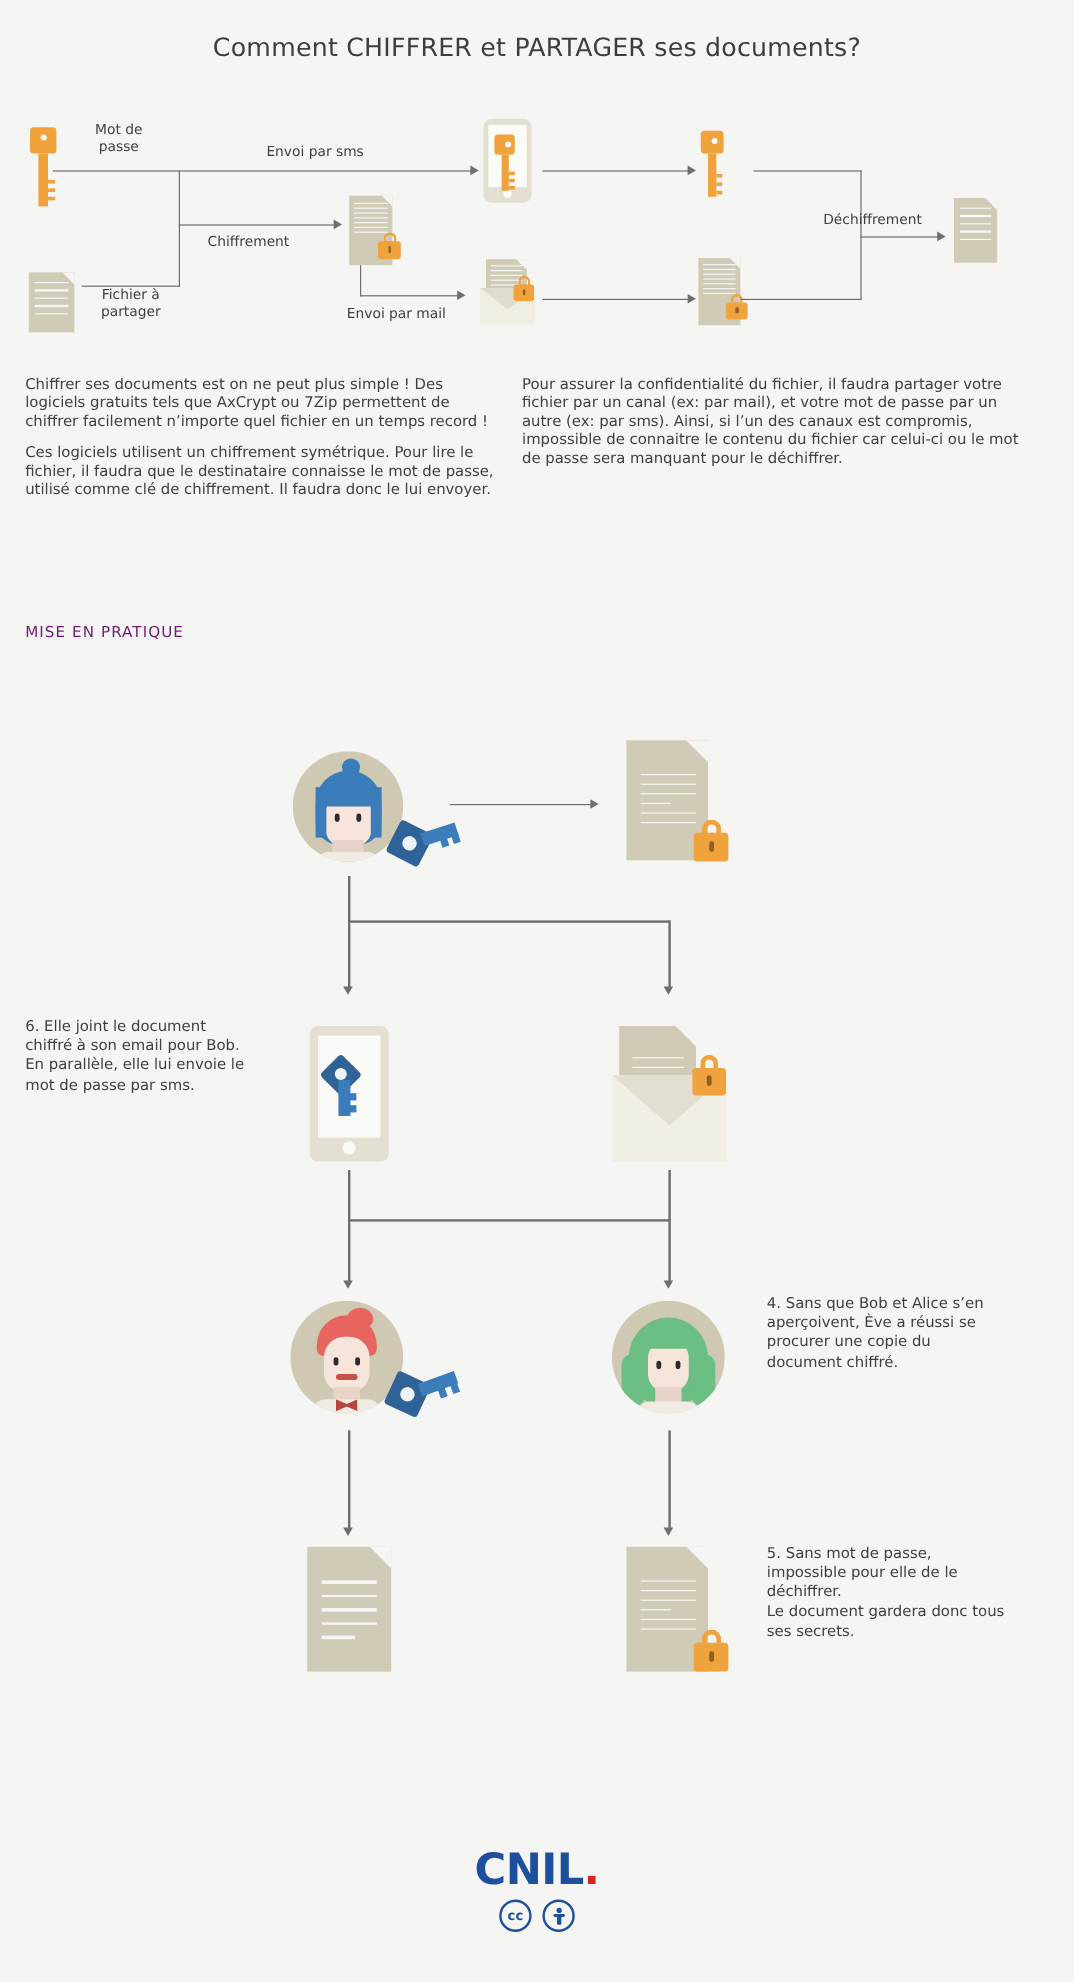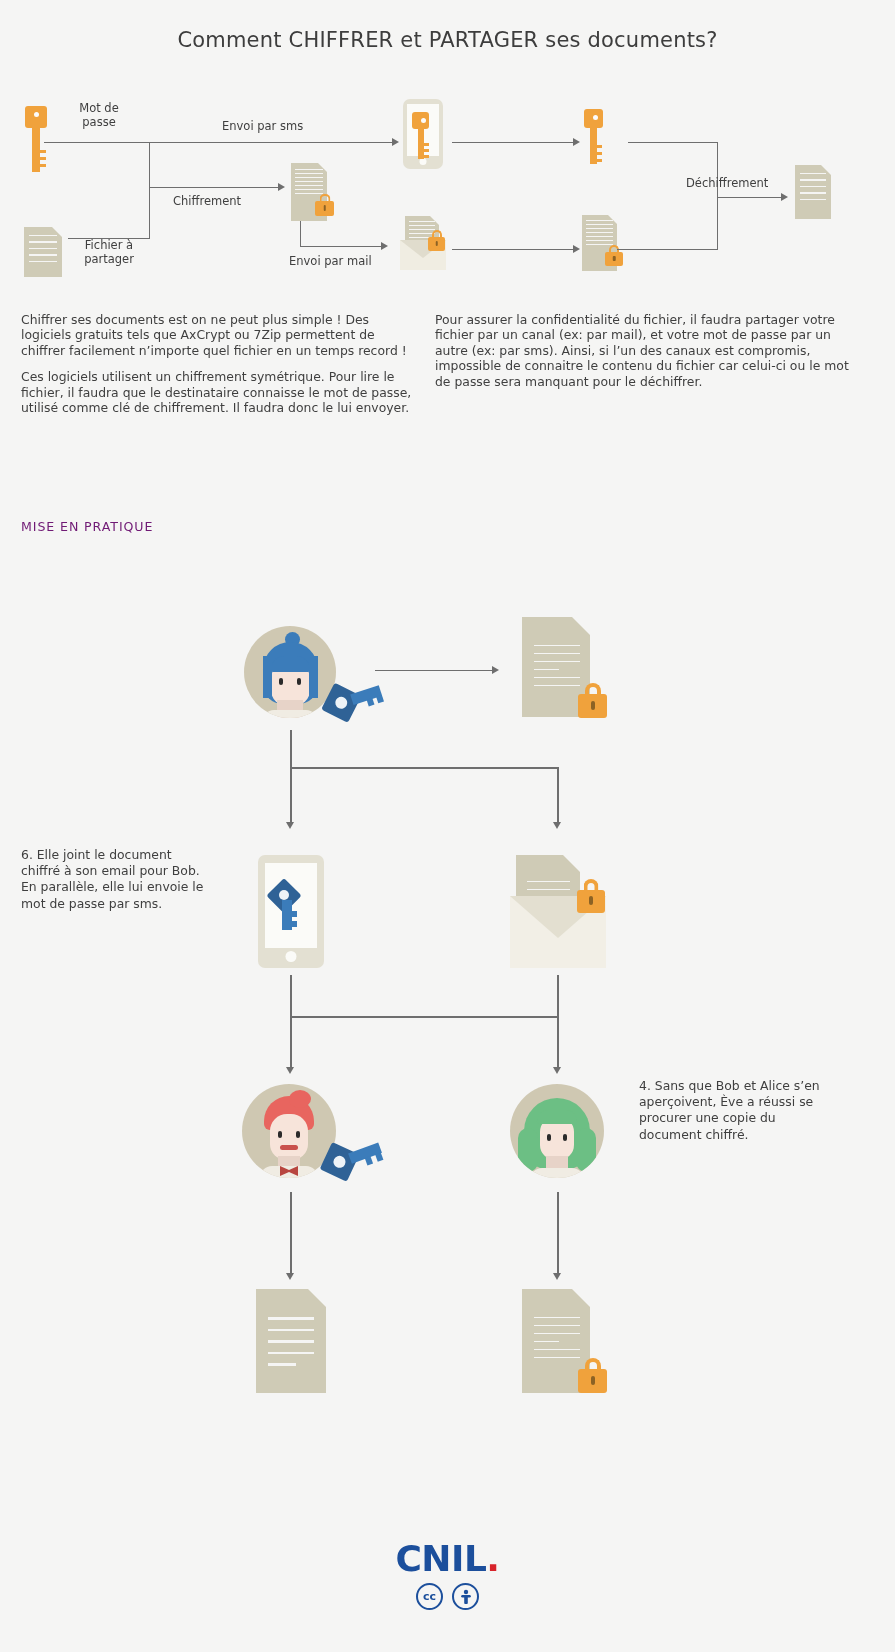--- a/index.html
+++ b/index.html
@@ -423,6 +423,8 @@
     </div>
   </div>
 
+  <div class="step" style="left:639px; top:1286px; width:200px; white-space:pre-line;">5. Sans mot de passe, impossible pour elle de le déchiffrer.
+Le document gardera donc tous ses secrets.</div>
 
   <div class="footer-logo" style="top:1538px;">
     <div>

